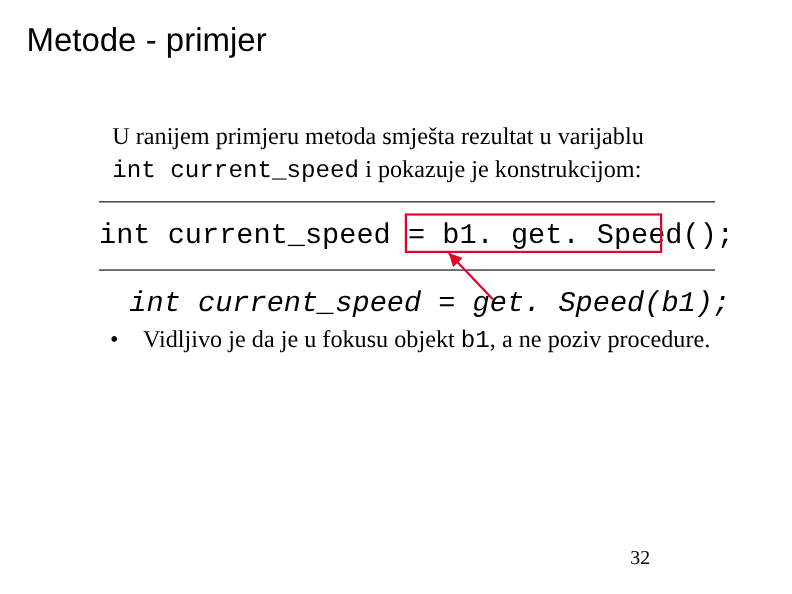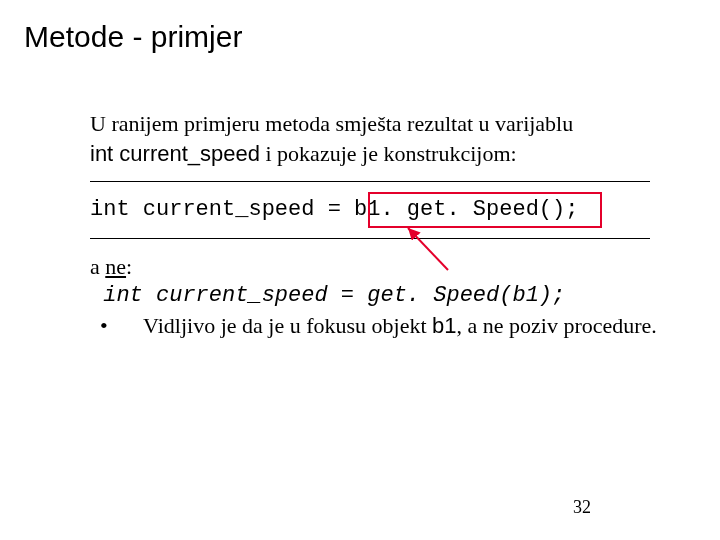--- a/index.html
+++ b/index.html
@@ -34,7 +34,7 @@
     font-size: 22px;
     line-height: 1.25;
   }
-  .p { margin: 0 0 2px 0; }
+  .p { margin: 0 0 2px 12px; }
   .mono { font-family: Liberation Sans, sans-serif; }
   .hr {
     border: none;

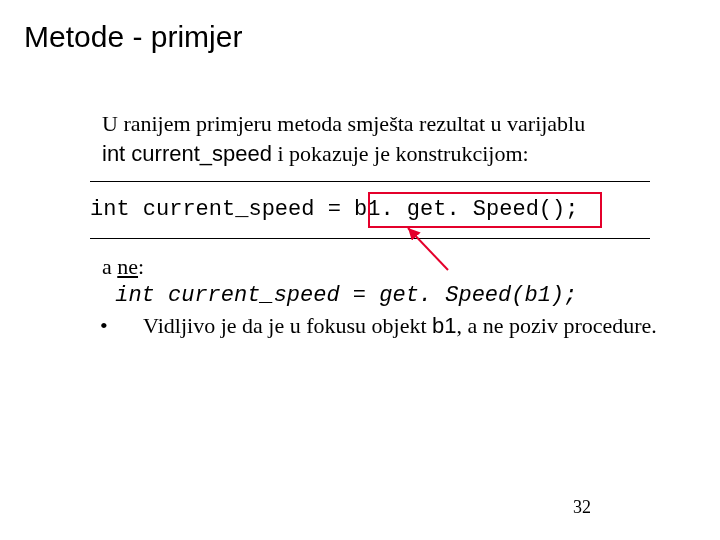--- a/index.html
+++ b/index.html
@@ -35,7 +35,7 @@
     line-height: 1.25;
   }
   .p { margin: 0 0 2px 12px; }
-  .mono { font-family: Liberation Sans, sans-serif; }
+  .mono { font-family: Liberation Mono, monospace; }
   .hr {
     border: none;
     border-top: 1px solid #000;

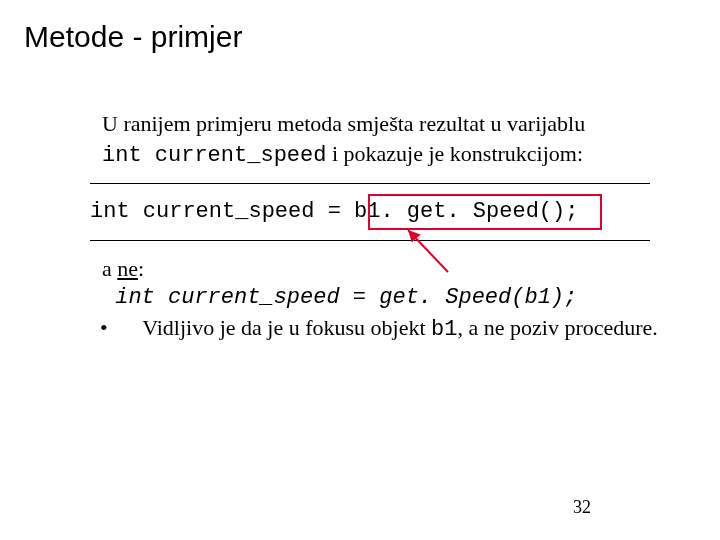--- a/index.html
+++ b/index.html
@@ -48,7 +48,7 @@
   }
   .codeline {
     font-family: "Courier New", Courier, monospace;
-    font-size: 22px;
+    font-size: 26px;
     white-space: pre;
   }
   .redbox {

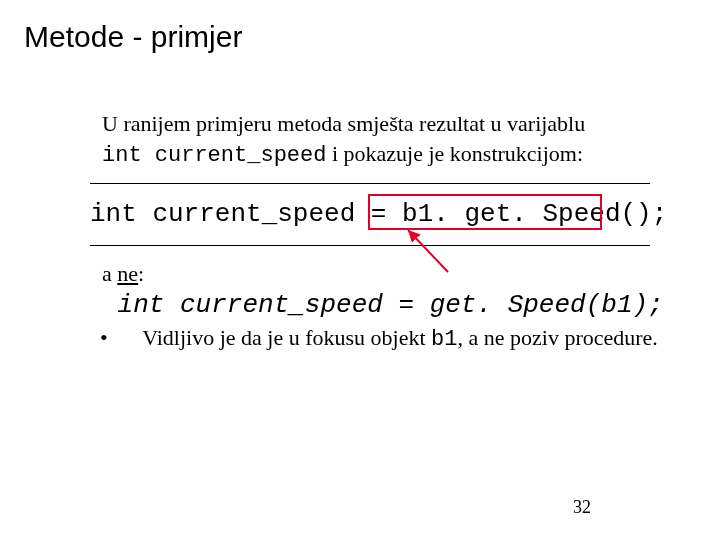--- a/index.html
+++ b/index.html
@@ -120,9 +120,6 @@
 
     <hr class="hr">
 
-    <p class="p">
-      <span style="border-bottom:0;">a <span style="text-decoration:underline;">ne</span>:</span>
-    </p>
     <p class="p codeline" style="white-space:pre;font-style:italic;"> int current_speed = get. Speed(b1);</p>
 
     <ul class="ul">

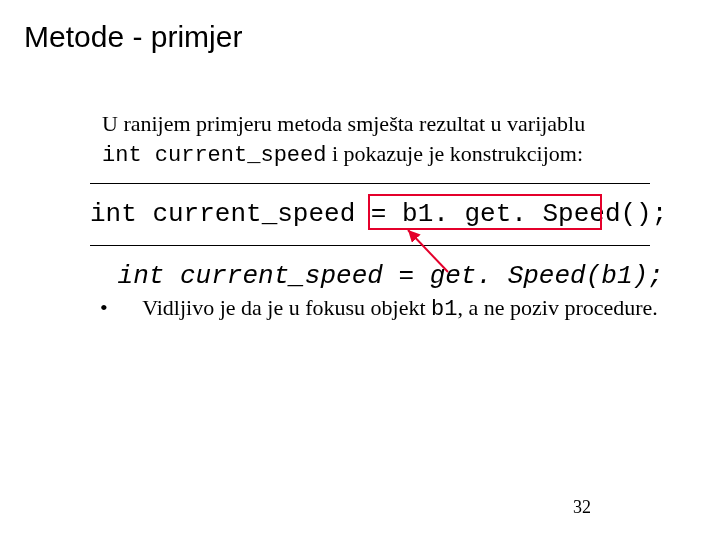--- a/index.html
+++ b/index.html
@@ -73,7 +73,6 @@
     position: relative;
     padding-left: 40px;
     margin-top: 2px;
-    text-align: center;
   }
   .ul li::before {
     content: "•";

